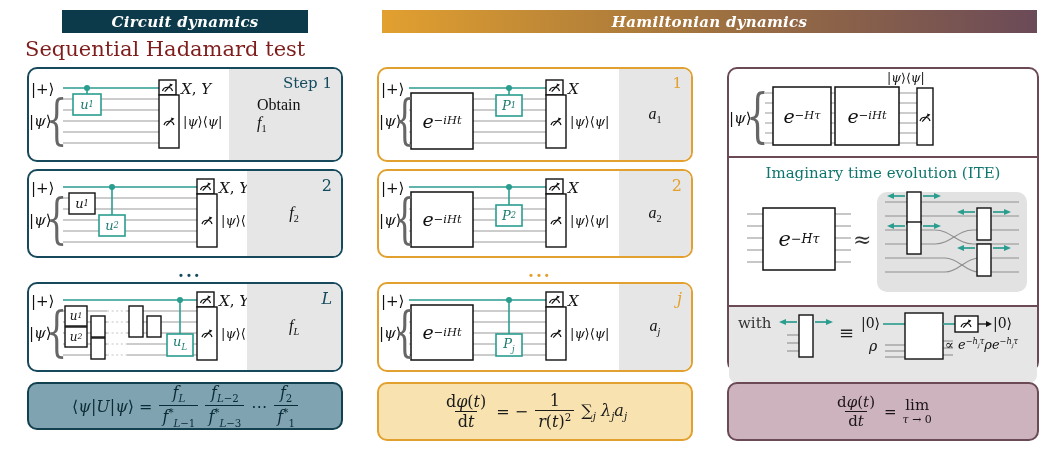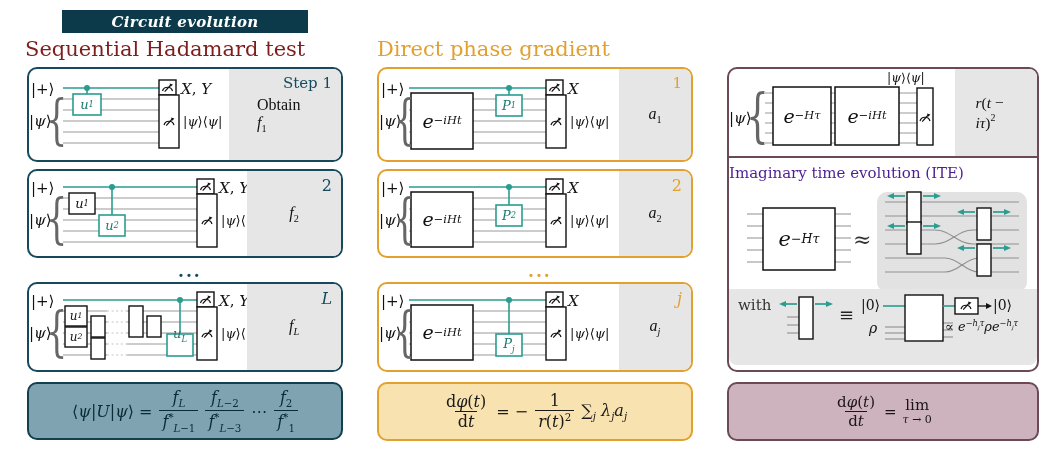--- a/index.html
+++ b/index.html
@@ -54,7 +54,7 @@
 
 <div class="fig">
 
-  <div class="hdr hdr-left">Circuit evolution</div>
+  <div class="hdr hdr-left">Circuit dynamics</div>
 
   <div class="coltitle" style="left:25px;color:#7f1d1d">Sequential Hadamard test</div>
   <div class="coltitle" style="left:377px;color:#e2a02f">Direct phase gradient</div>

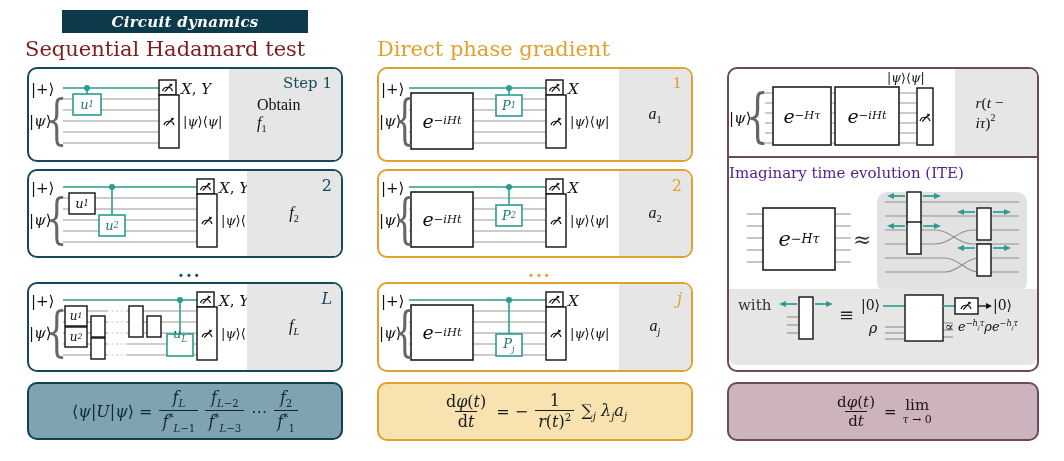--- a/index.html
+++ b/index.html
@@ -55,6 +55,7 @@
 <div class="fig">
 
   <div class="hdr hdr-left">Circuit dynamics</div>
+  <div class="hdr hdr-right">Hamiltonian dynamics</div>
 
   <div class="coltitle" style="left:25px;color:#7f1d1d">Sequential Hadamard test</div>
   <div class="coltitle" style="left:377px;color:#e2a02f">Direct phase gradient</div>

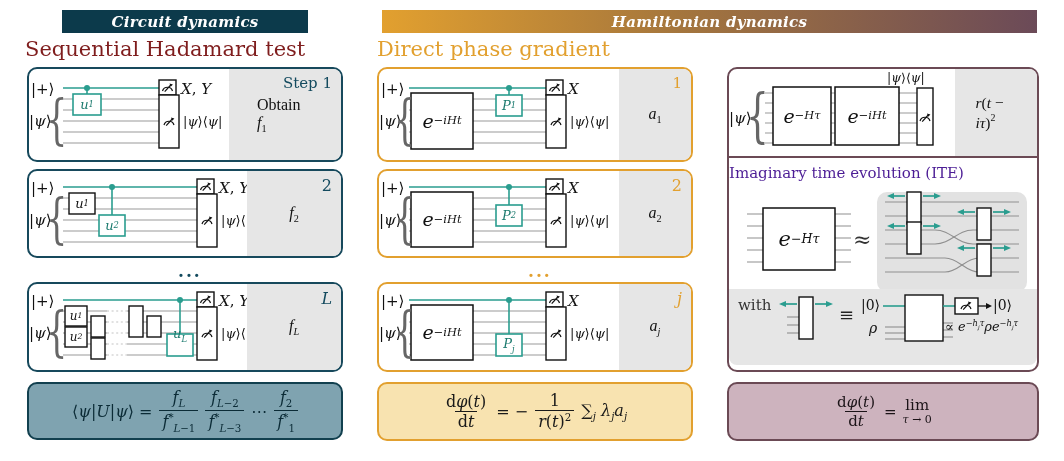--- a/index.html
+++ b/index.html
@@ -58,7 +58,6 @@
   <div class="hdr hdr-right">Hamiltonian dynamics</div>
 
   <div class="coltitle" style="left:25px;color:#7f1d1d">Sequential Hadamard test</div>
-  <div class="coltitle" style="left:377px;color:#e2a02f">Direct phase gradient</div>
 
   <div class="cbox" style="left:27px;top:67px;width:316px;height:95px;border-color:#17495c">
     <svg class="cs" width="312" height="91">

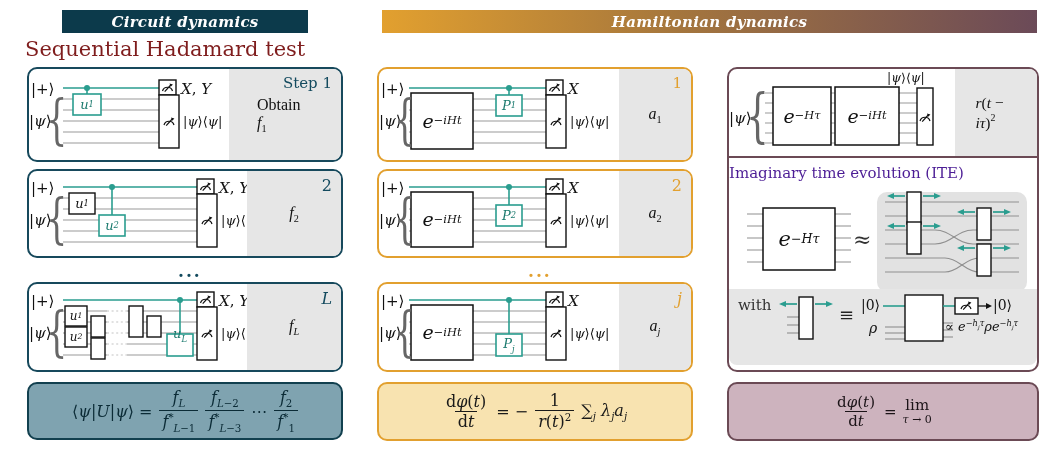--- a/index.html
+++ b/index.html
@@ -363,9 +363,6 @@
           <sup>−<i>iHt</i></sup>
         </div>
       <div class="lb" style="left:158px;top:2px;font-size:12.5px">|<i>ψ</i>⟩⟨<i>ψ</i>|</div>
-      <div class="strip" style="width:82px;border-radius:0 8px 0 0">
-        <div class="pv" style="font-size:15.5px"><i>r</i>(<i>t</i> − <i>iτ</i>)<sup>2</sup></div>
-      </div>
     </div>
 
     <div class="rsec" style="top:89px;height:147px;border-bottom:2px solid #6b4a55">

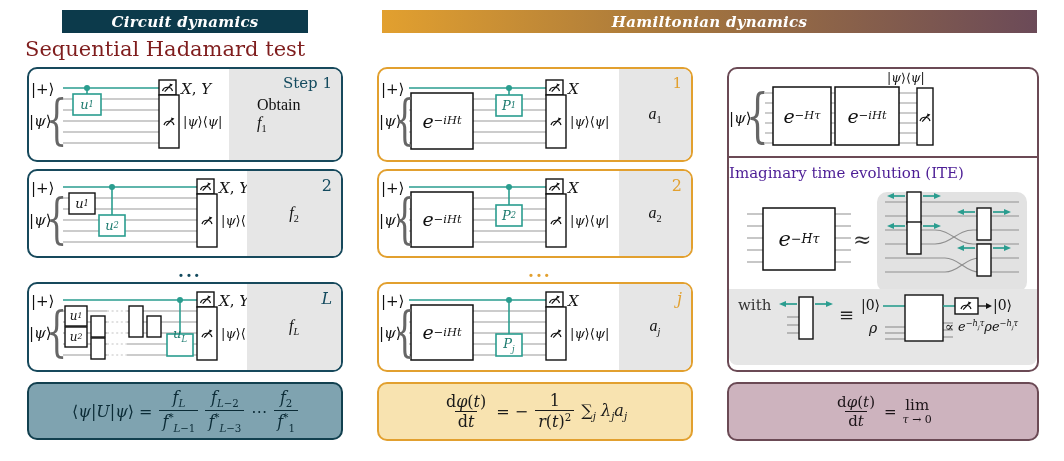--- a/index.html
+++ b/index.html
@@ -366,7 +366,7 @@
     </div>
 
     <div class="rsec" style="top:89px;height:147px;border-bottom:2px solid #6b4a55">
-      <div class="lb" style="left:0;top:7px;width:308px;font-size:15px;color:#4c1d95">Imaginary time evolution (ITE)</div>
+      <div class="lb" style="left:0;top:7px;width:308px;text-align:center;font-size:15px;color:#0f766e">Imaginary time evolution (ITE)</div>
       <svg class="cs" width="308" height="147">
         <g stroke="#9a9a9a" stroke-width="1.1">
           <line x1="18" y1="56" x2="34" y2="56"></line>

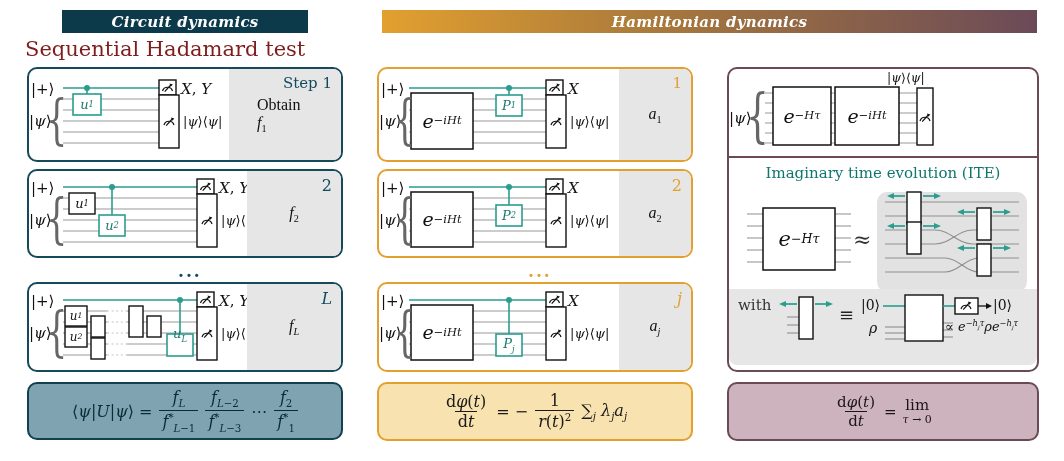--- a/index.html
+++ b/index.html
@@ -410,7 +410,7 @@
       <div class="lb" style="left:124px;top:70px;font-size:22px;color:#333">≈</div>
     </div>
 
-    <div class="rsec" style="top:220px;height:76px;background:#e6e6e6;border-radius:0 0 8px 8px">
+    <div class="rsec" style="top:238px;height:76px;background:#e6e6e6;border-radius:0 0 8px 8px">
       <div class="lb" style="left:9px;top:8px;font-size:15px;color:#333">with</div>
       <svg class="cs" width="308" height="63">
         <g stroke="#8f8f8f" stroke-width="1.1">

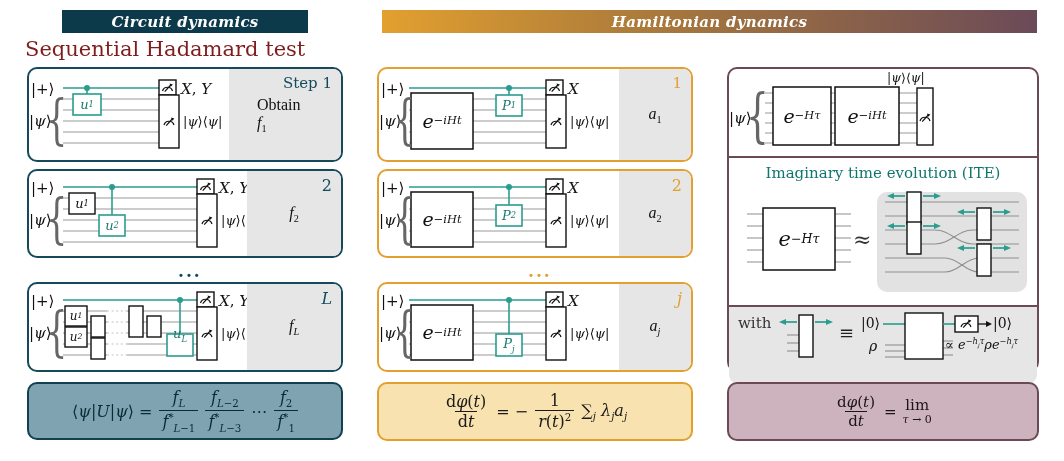--- a/index.html
+++ b/index.html
@@ -179,7 +179,7 @@
         <i>u</i>
         <sub>2</sub>
       </div>
-    <div class="cl" style="left:138px;top:42px;width:26px;height:18px;font-size:13px;color:#1b7a6e;font-style:italic">
+    <div class="cl" style="left:138px;top:50px;width:26px;height:18px;font-size:13px;color:#1b7a6e;font-style:italic">
         <i>u<sub>L</sub></i>
       </div>
     <div class="lb" style="left:190px;top:9px;font-size:15px"><i>X</i>, <i>Y</i></div>

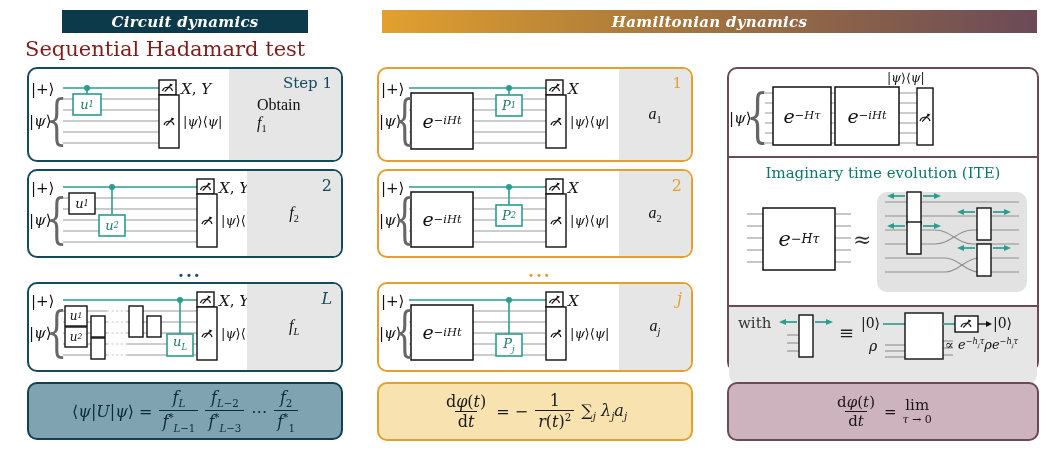--- a/index.html
+++ b/index.html
@@ -190,7 +190,7 @@
     </div>
   </div>
 
-  <div class="fbox" style="left:27px;top:382px;width:316px;height:58px;background:#7fa3b0;border-color:#12404f;color:#0b2b36">
+  <div class="fbox" style="left:27px;top:382px;width:316px;height:48px;background:#7fa3b0;border-color:#12404f;color:#0b2b36">
     <span>⟨<i>ψ</i>|<i>U</i>|<i>ψ</i>⟩ =</span>
     <span class="frac">
       <span class="fn"><i>f<sub>L</sub></i></span>

